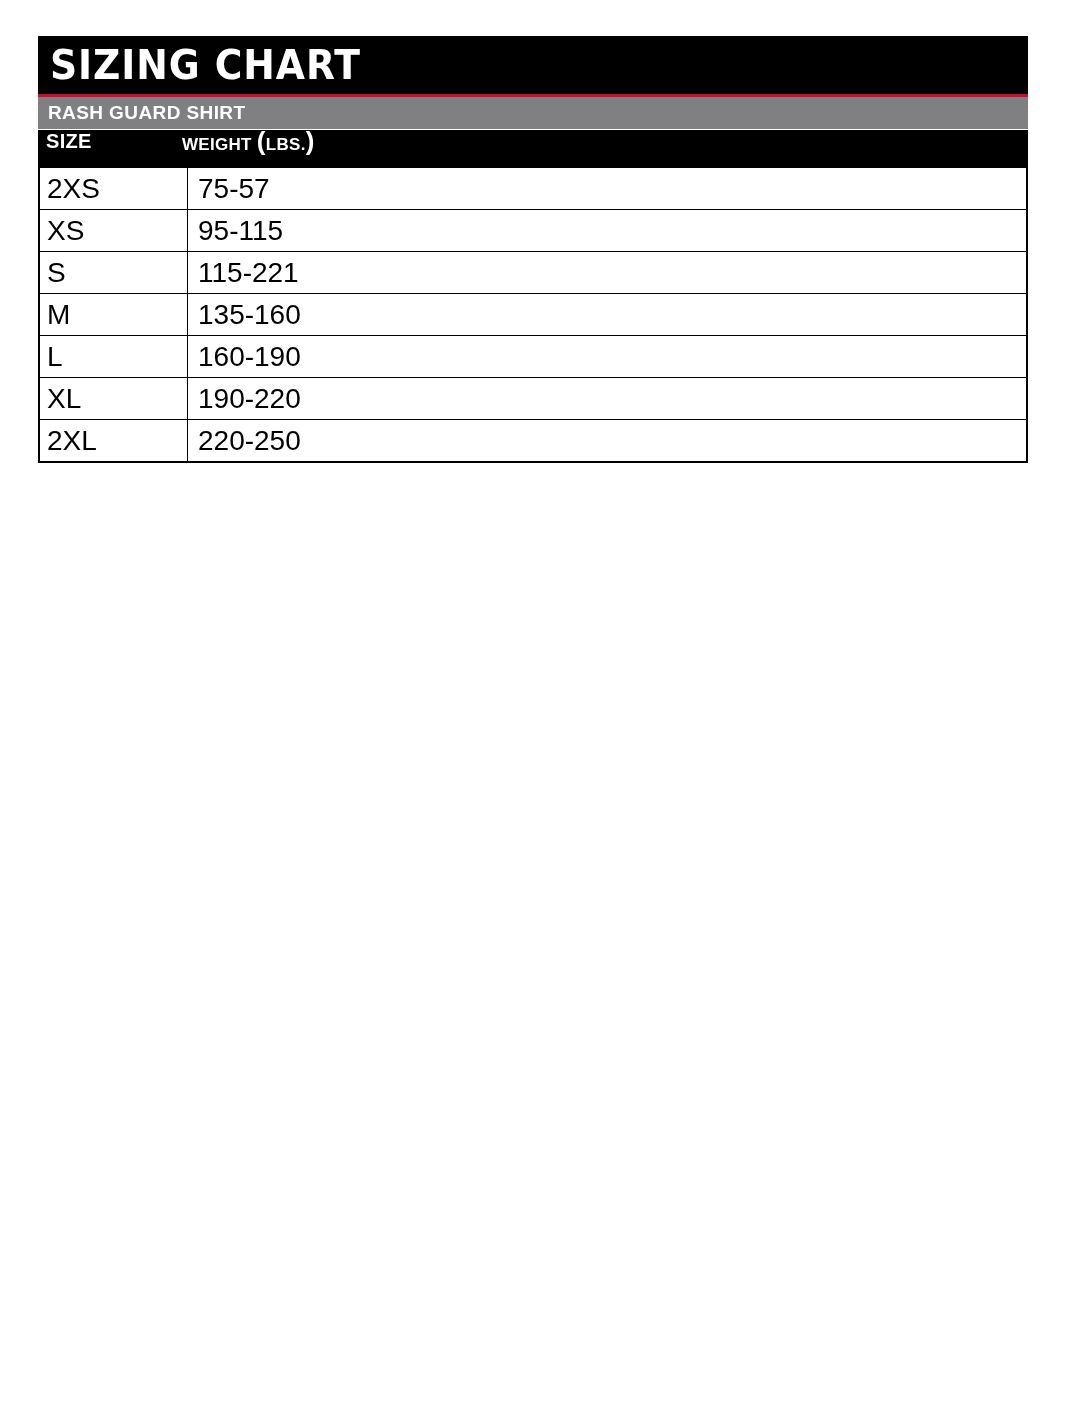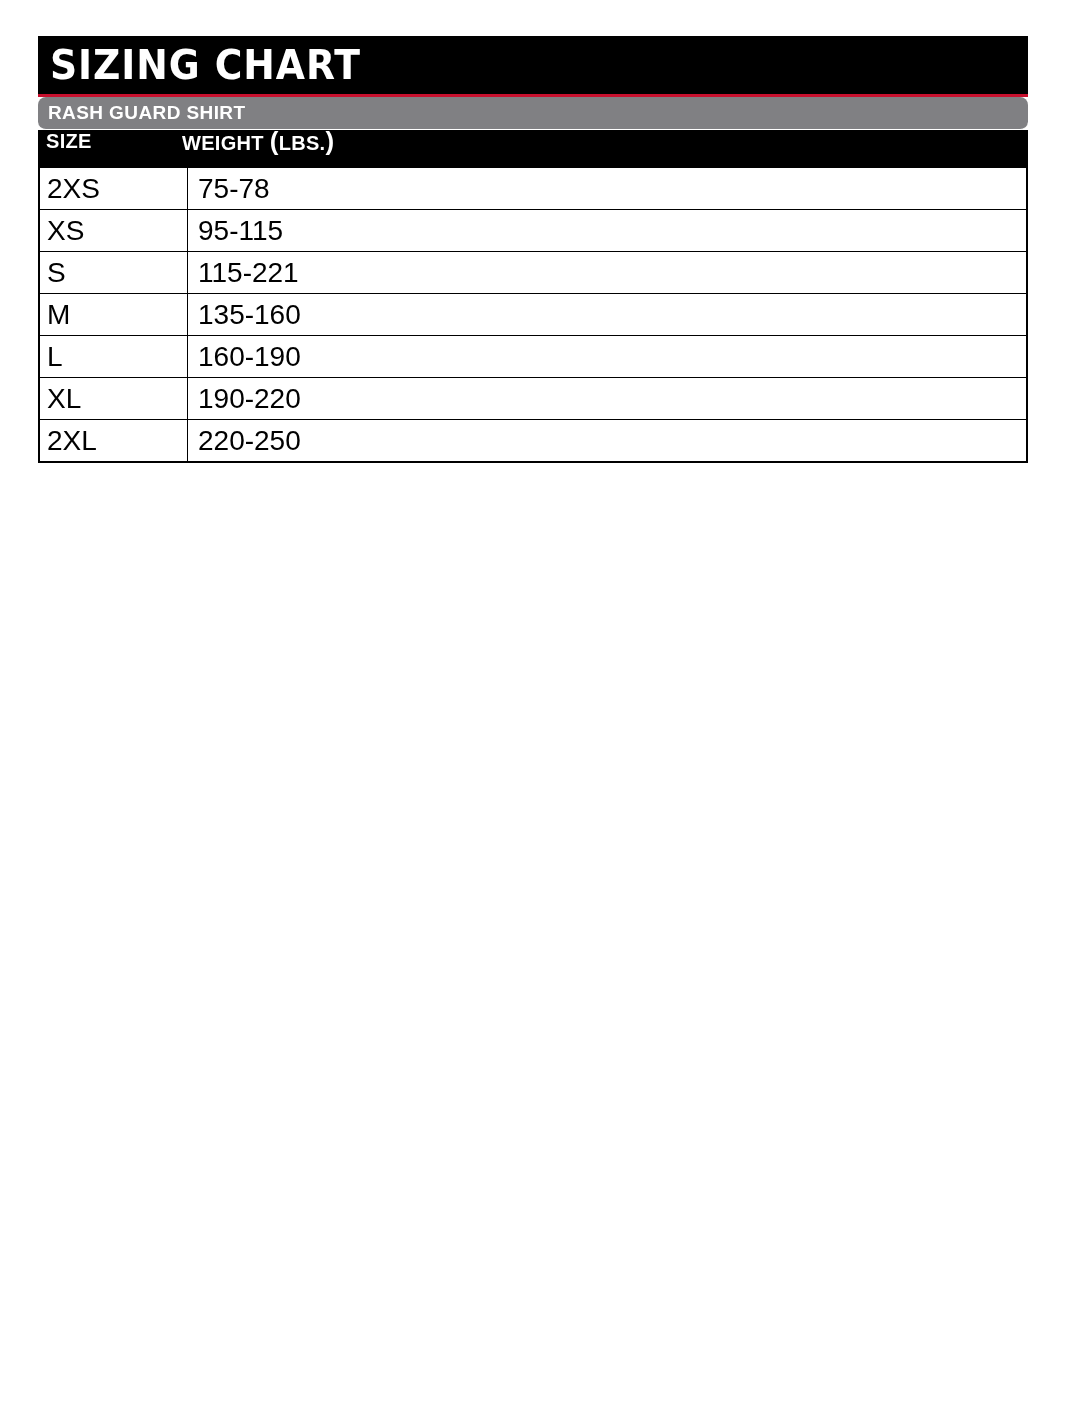--- a/index.html
+++ b/index.html
@@ -67,7 +67,6 @@
     padding-left: 10px;
     box-sizing: border-box;
     border-bottom: 1px solid #ffffff;
-    border-radius: 8px;
   }
   .sub-text {
     color: #ffffff;

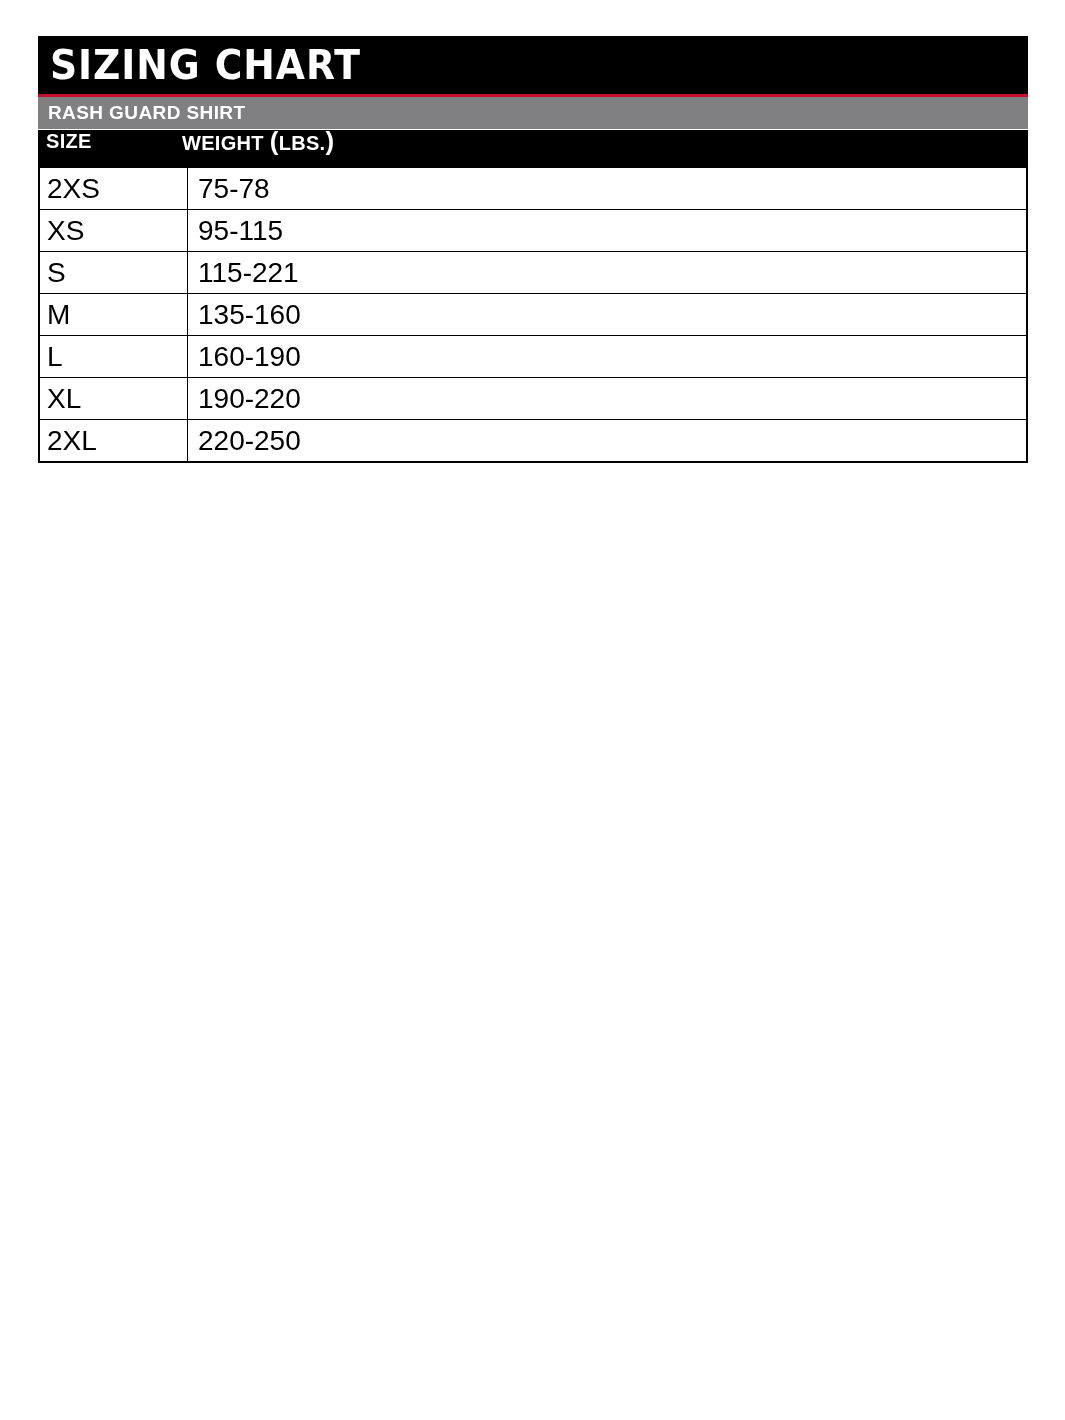--- a/index.html
+++ b/index.html
@@ -103,7 +103,7 @@
     padding-left: 4px;
   }
   .head-cell .small-caps {
-    font-size: 20px;
+    font-size: 17px;
   }
   .head-cell .big-paren {
     font-size: 26px;

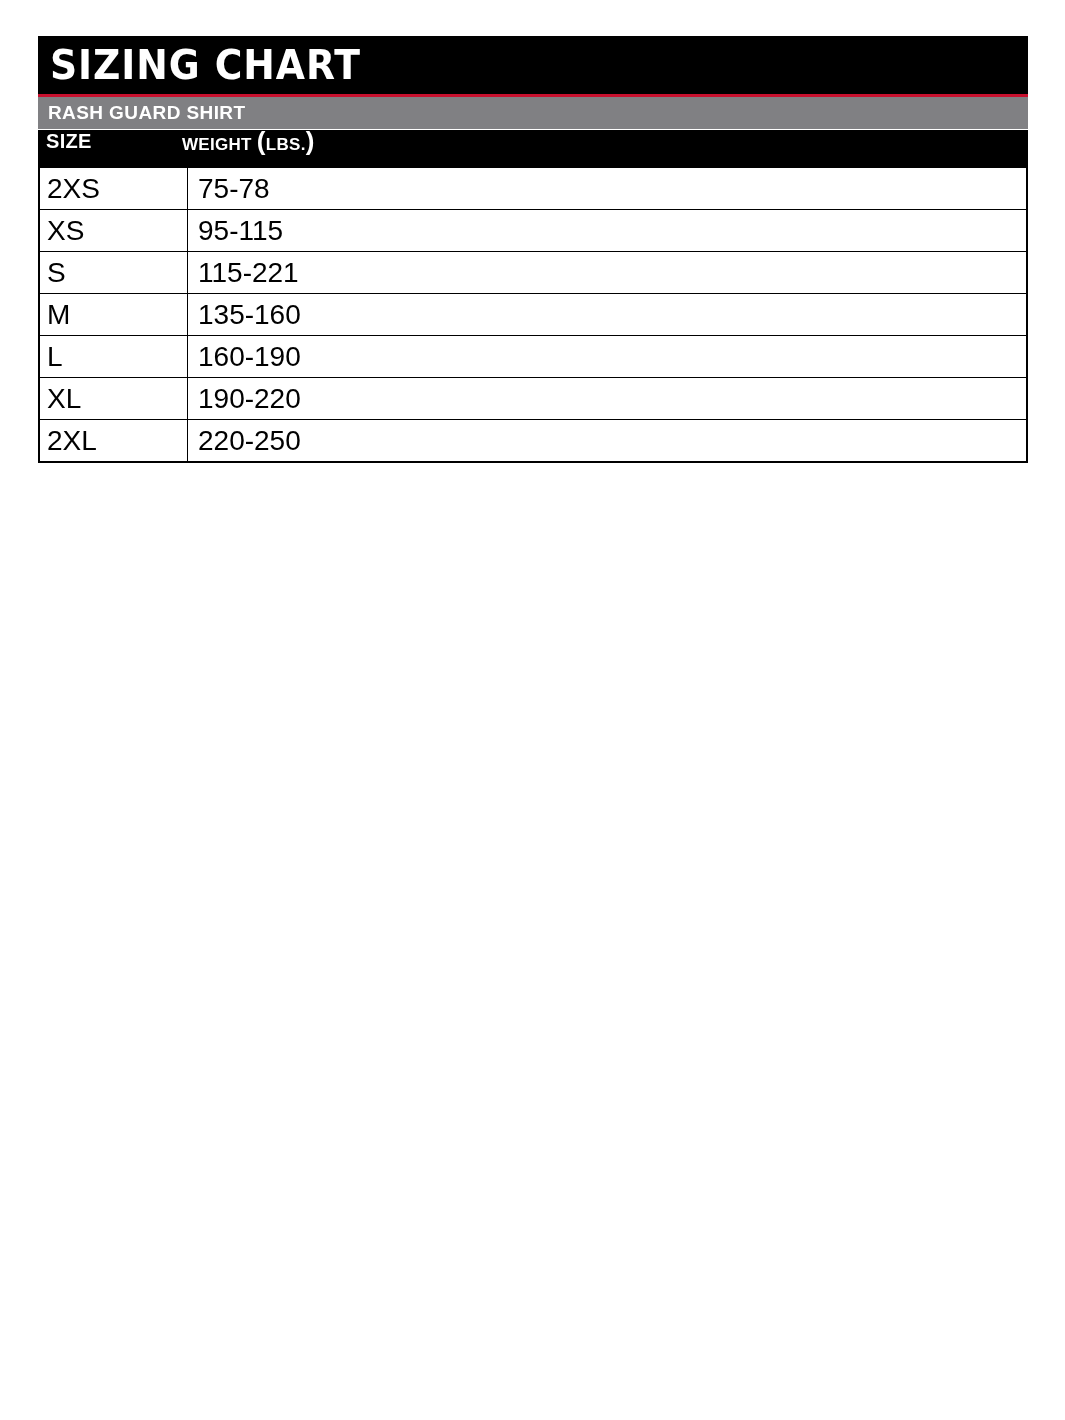--- a/index.html
+++ b/index.html
@@ -163,7 +163,7 @@
       <tbody>
         <tr>
           <td class="col-size">2XS</td>
-          <td class="col-weight">75-78</td>
+          <td class="col-weight">75-57</td>
         </tr>
         <tr>
           <td class="col-size">XS</td>

